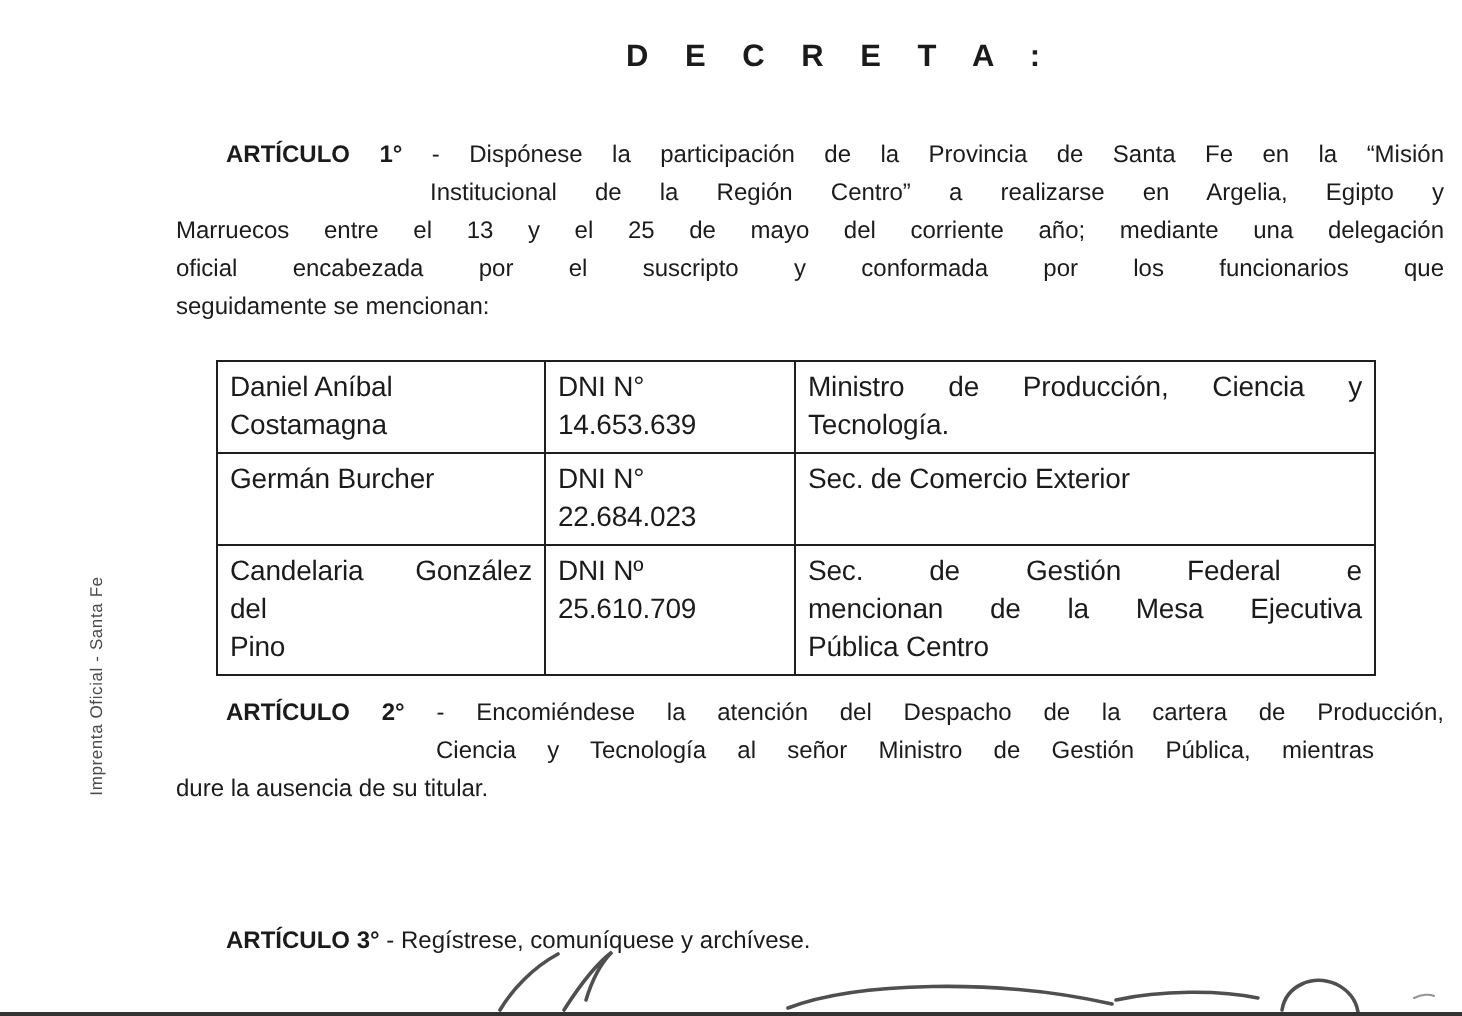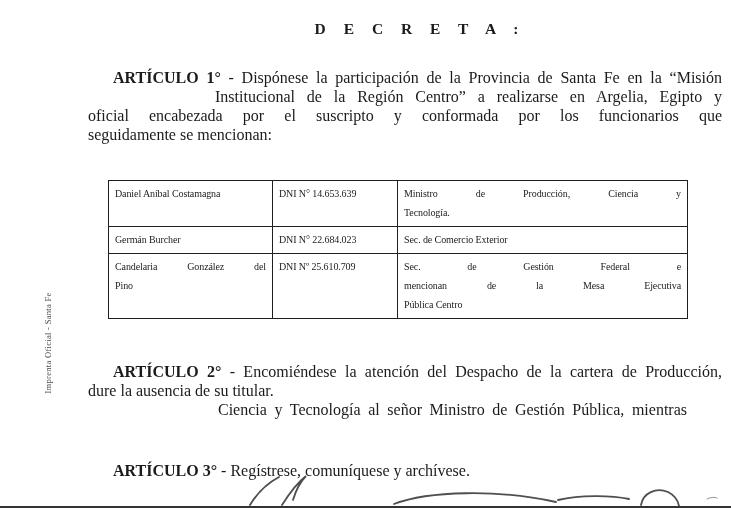--- a/index.html
+++ b/index.html
@@ -5,7 +5,7 @@
   html,body { margin:0; padding:0; background:#ffffff; }
   .page {
     position:relative; width:731px; height:508px; background:#ffffff;
-    overflow:hidden; font-family:Liberation Serif, serif; color:#1b1b1b;
+    overflow:hidden; font-family:Liberation Sans, sans-serif; color:#1b1b1b;
   }
   .title {
     position:absolute; top:20px; left:100px; width:640px;

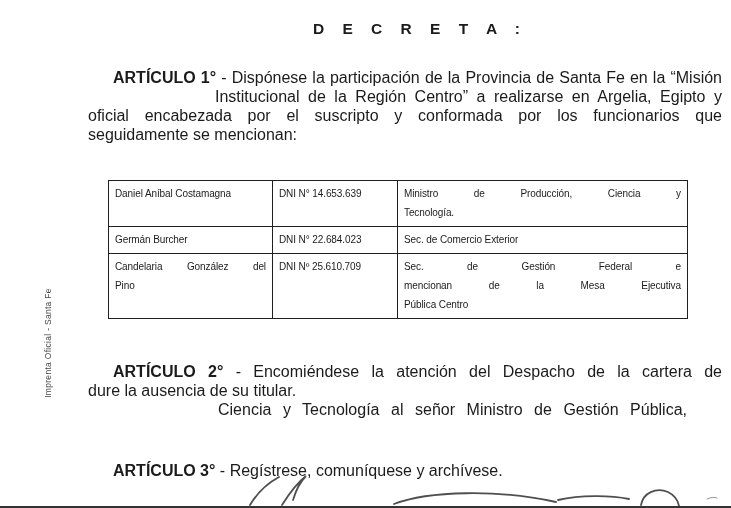--- a/index.html
+++ b/index.html
@@ -11,7 +11,7 @@
     position:absolute; top:20px; left:100px; width:640px;
     text-align:center; font-weight:bold; font-size:15.5px; letter-spacing:7px;
   }
-  .para { position:absolute; left:88px; width:634px; font-size:16px; }
+  .para { position:absolute; left:88px; width:634px; font-size:12px; }
   .pline { height:19px; line-height:19px; text-align:justify; text-align-last:left; overflow:hidden; }
   .pline.j { text-align-last:justify; }
   .b { font-weight:bold; }

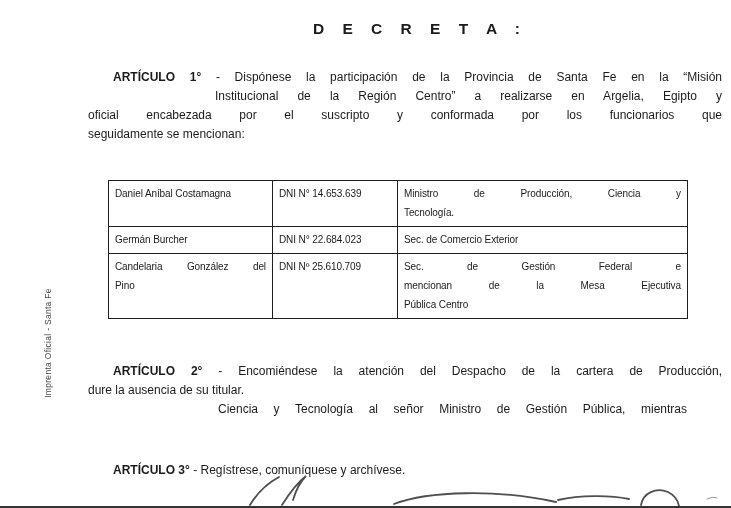--- a/index.html
+++ b/index.html
@@ -55,6 +55,7 @@
       <span>- Dispónese la participación de la Provincia de Santa Fe en la “Misión</span>
     </div>
     <div class="pline j ind-wrap1">Institucional de la Región Centro” a realizarse en Argelia, Egipto y</div>
+    <div class="pline j">Marruecos entre el 13 y el 25 de mayo del corriente año; mediante una delegación</div>
     <div class="pline j">oficial encabezada por el suscripto y conformada por los funcionarios que</div>
     <div class="pline">seguidamente se mencionan:</div>
   </div>

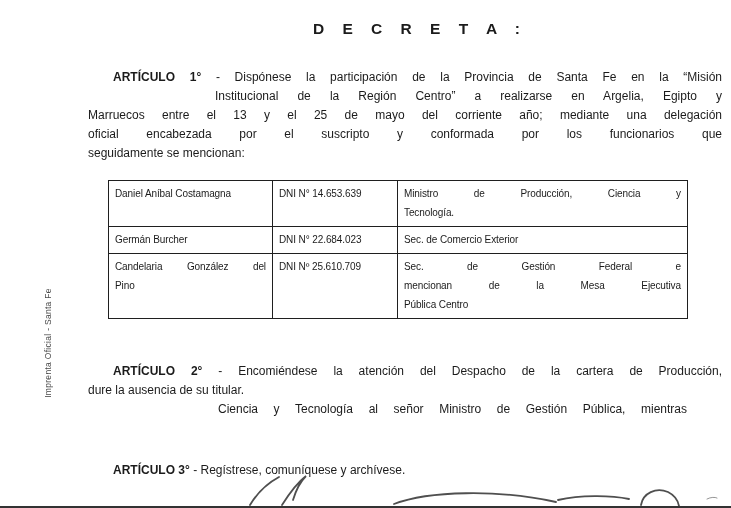--- a/index.html
+++ b/index.html
@@ -25,7 +25,7 @@
   }
   .dtable td {
     border:1.6px solid #1f1f1f; vertical-align:top;
-    padding:3px 6px 4px 6px; font-size:10px; line-height:19px;
+    padding:3px 6px 4px 6px; font-size:14px; line-height:19px;
     letter-spacing:-0.1px;
   }
   .dtable col.c1 { width:164px; }

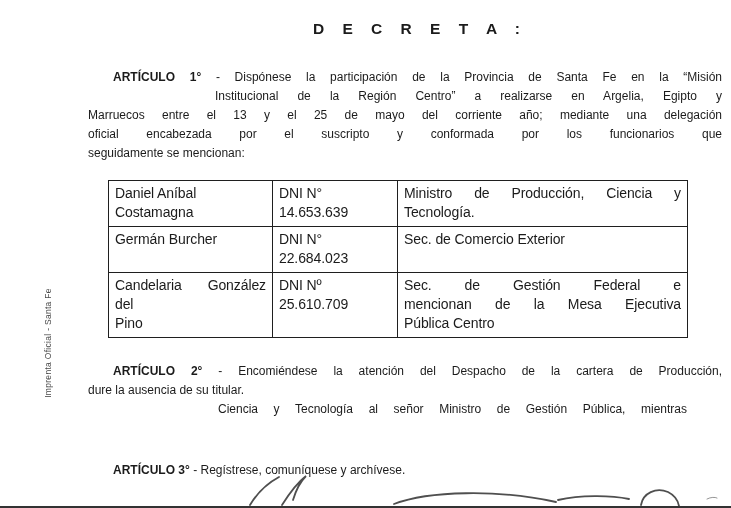--- a/index.html
+++ b/index.html
@@ -107,7 +107,7 @@
     </tbody>
   </table>
 
-  <div class="para" style="top:362px">
+  <div class="para" style="top:347px">
     <div class="pline j ind-label">
       <span class="b">ARTÍCULO 2°</span>
       <span>- Encomiéndese la atención del Despacho de la cartera de Producción,</span>

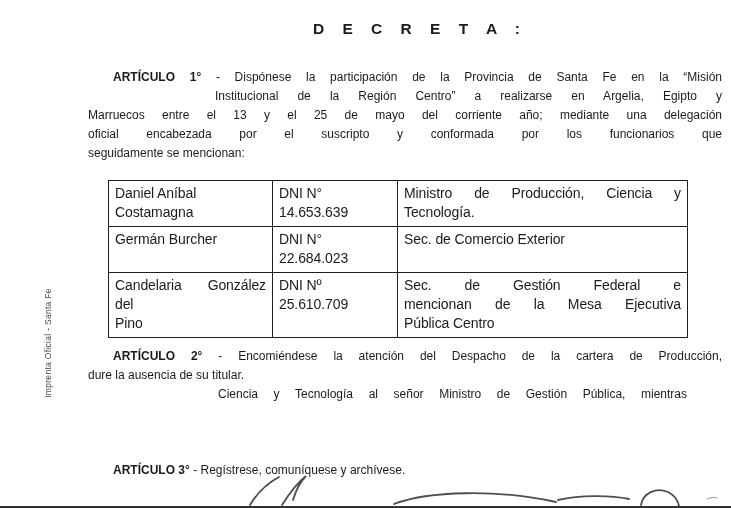--- a/index.html
+++ b/index.html
@@ -112,8 +112,8 @@
       <span class="b">ARTÍCULO 2°</span>
       <span>- Encomiéndese la atención del Despacho de la cartera de Producción,</span>
     </div>
+    <div class="pline j ind-wrap2">Ciencia y Tecnología al señor Ministro de Gestión Pública, mientras</div>
     <div class="pline">dure la ausencia de su titular.</div>
-    <div class="pline j ind-wrap2">Ciencia y Tecnología al señor Ministro de Gestión Pública, mientras</div>
   </div>
 
   <div class="para" style="top:461px">

